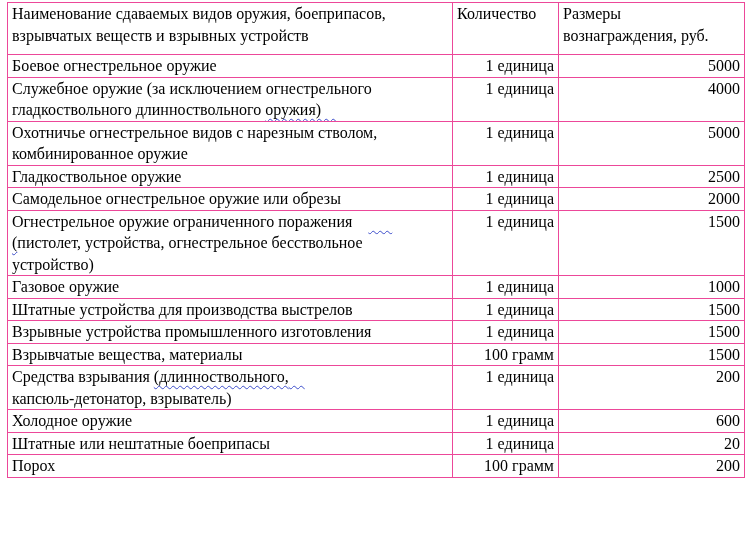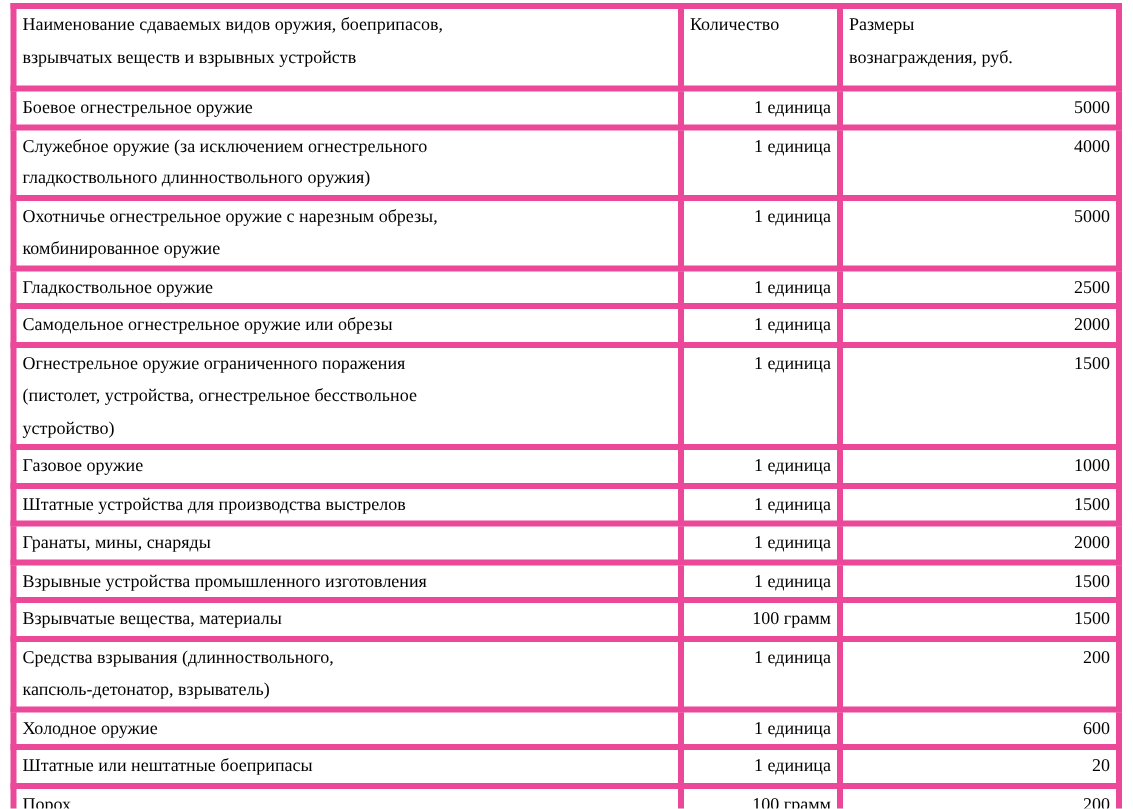--- a/index.html
+++ b/index.html
@@ -22,8 +22,8 @@
   col.c2 { width: 106px; }
   col.c3 { width: 186px; }
   th, td {
-    border: 4px solid #ec4899;
-    font-size: 12px;
+    border: 1px solid #ec4899;
+    font-size: 16px;
     line-height: 21.5px;
     font-weight: normal;
     vertical-align: top;

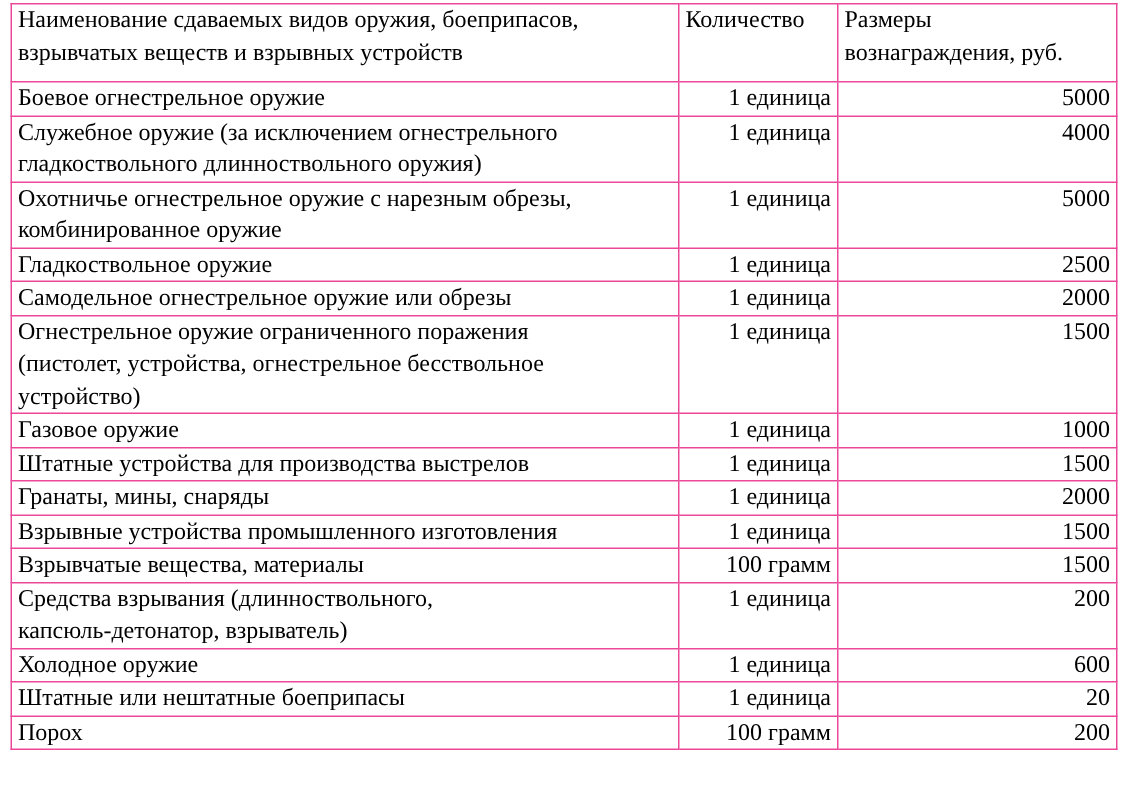--- a/index.html
+++ b/index.html
@@ -36,6 +36,7 @@
   thead th { padding-bottom: 8px; }
   td.c-qty, td.c-reward { text-align: right; }
   .wavy {
+    text-decoration: underline;
     text-decoration-style: wavy;
     text-decoration-color: #3d4ecb;
     text-decoration-thickness: 1px;

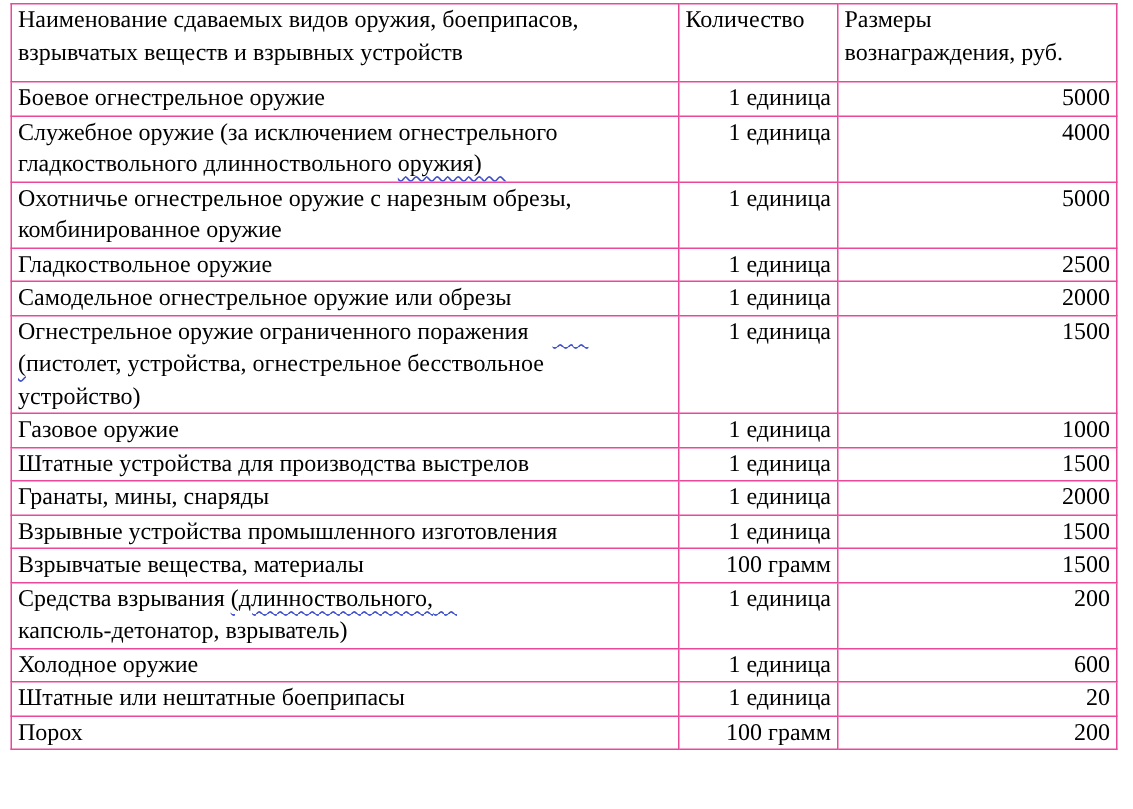--- a/index.html
+++ b/index.html
@@ -79,7 +79,7 @@
         <td class="c-reward">4000</td>
       </tr>
       <tr>
-        <td class="c-name"><span>Охотничье огнестрельное оружие с нарезным обрезы,</span><br><span>комбинированное оружие</span></td>
+        <td class="c-name"><span>Охотничье огнестрельное видов с нарезным стволом,</span><br><span>комбинированное оружие</span></td>
         <td class="c-qty">1 единица</td>
         <td class="c-reward">5000</td>
       </tr>

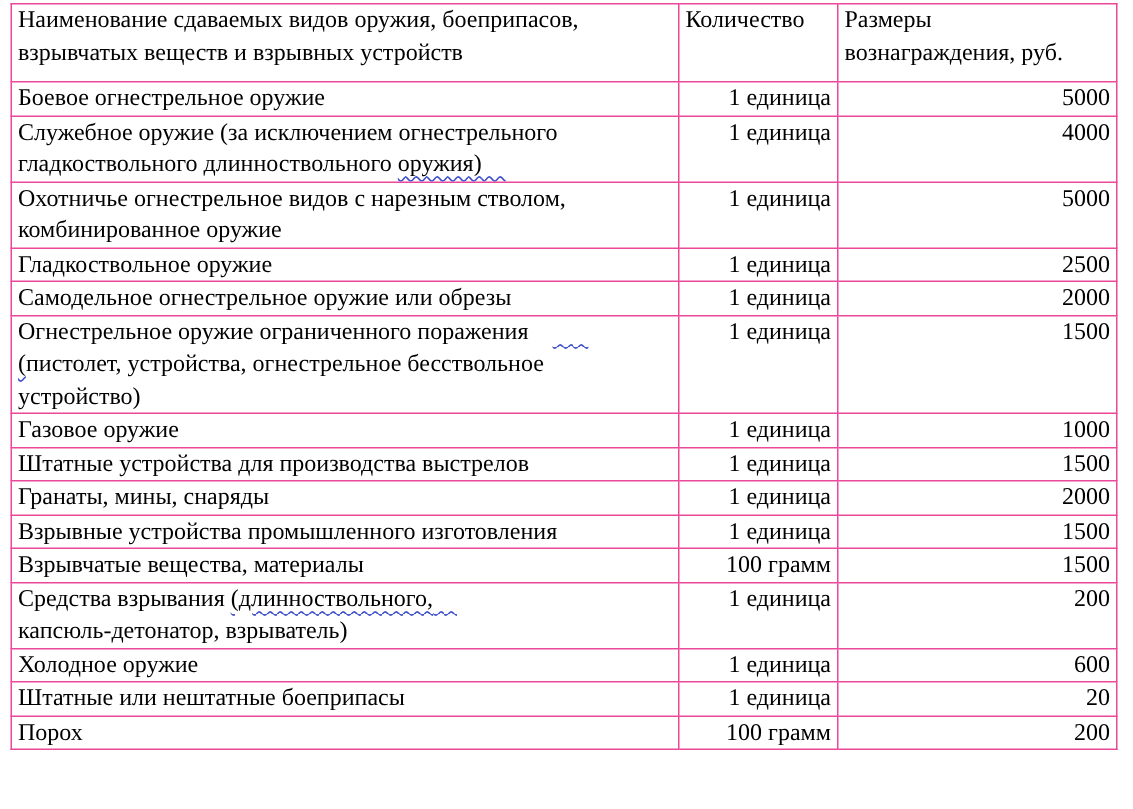--- a/index.html
+++ b/index.html
@@ -109,11 +109,6 @@
         <td class="c-reward">1500</td>
       </tr>
       <tr>
-        <td class="c-name"><span>Гранаты, мины, снаряды</span></td>
-        <td class="c-qty">1 единица</td>
-        <td class="c-reward">2000</td>
-      </tr>
-      <tr>
         <td class="c-name"><span>Взрывные устройства промышленного изготовления</span></td>
         <td class="c-qty">1 единица</td>
         <td class="c-reward">1500</td>

